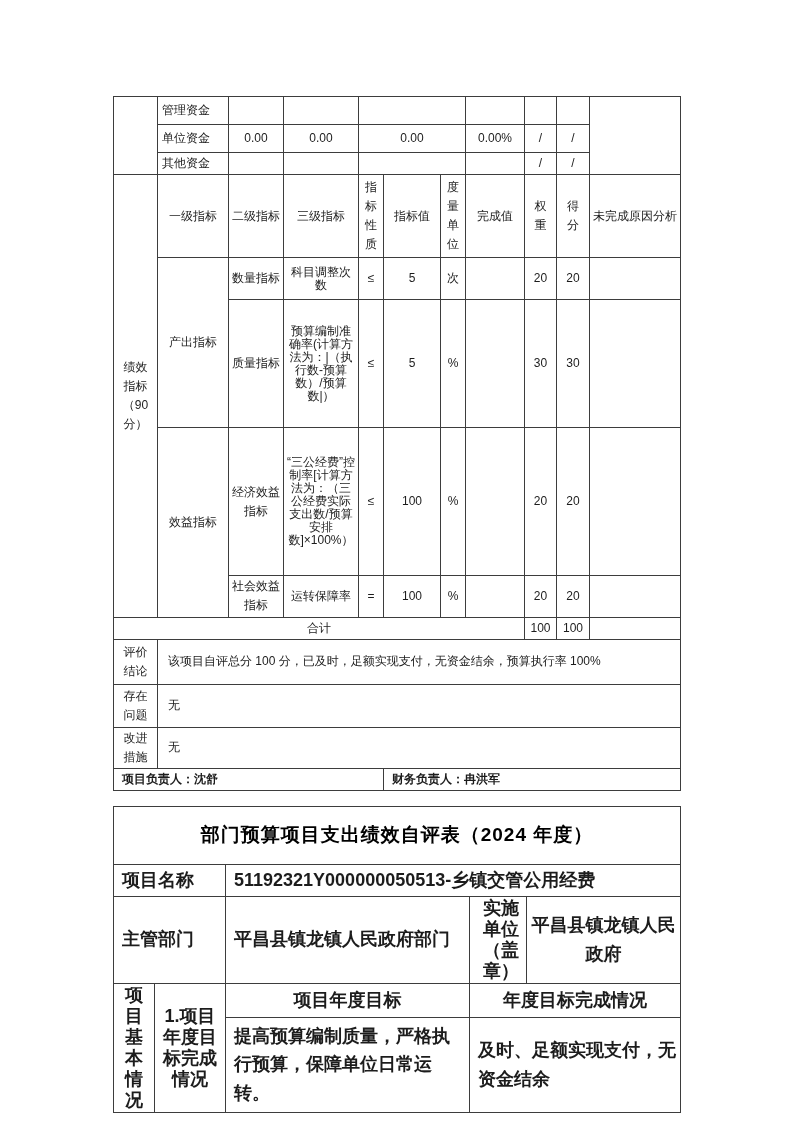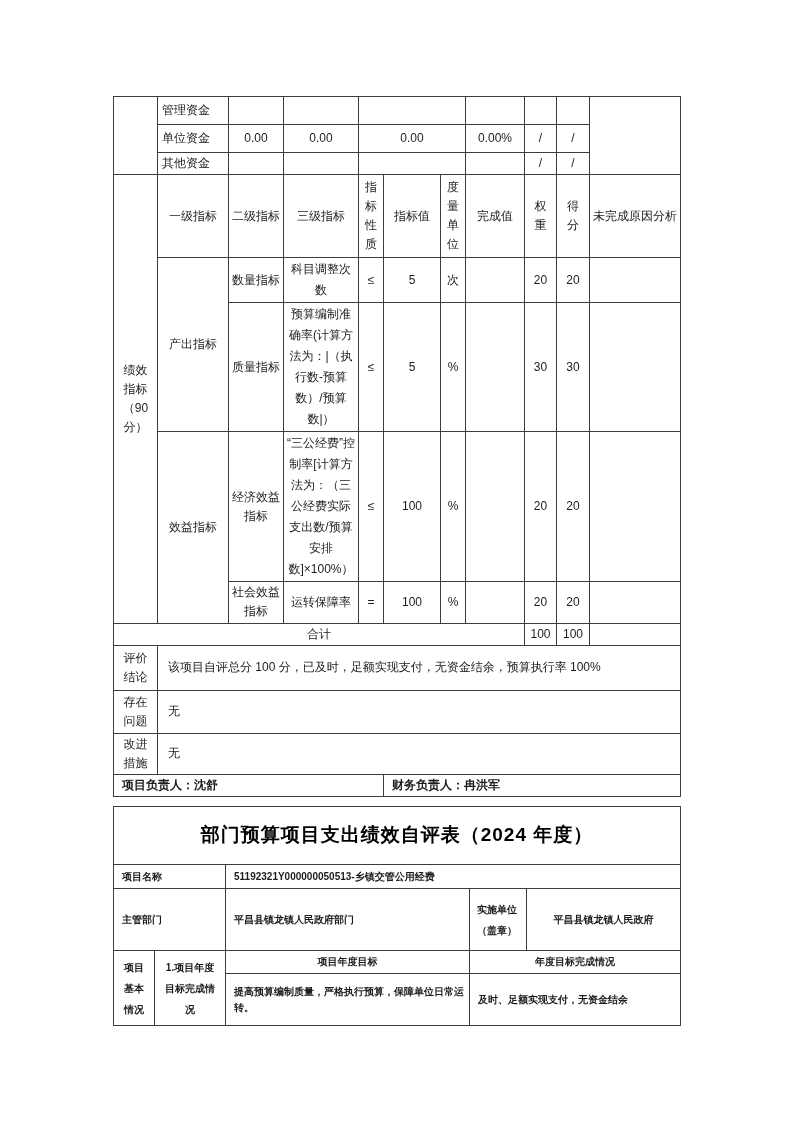--- a/index.html
+++ b/index.html
@@ -19,7 +19,7 @@
   .t1 .vcell{padding:1px 6px;line-height:19px;word-break:break-all;}
   .t1 .wcell{padding:1px 9px;line-height:19px;word-break:break-all;}
   .t1 .seccell{padding:1px 8px;line-height:19px;word-break:break-all;}
-  .t1 .l3cell{padding:1px 2px;line-height:21px;}
+  .t1 .l3cell{padding:1px 2px;line-height:13px;}
   .t1 .freecell{text-align:left;padding:2px 10px;}
   .t1 .italic{}
   .t1 .sign{text-align:left;padding-left:8px;font-weight:600;margin-top:40px;}

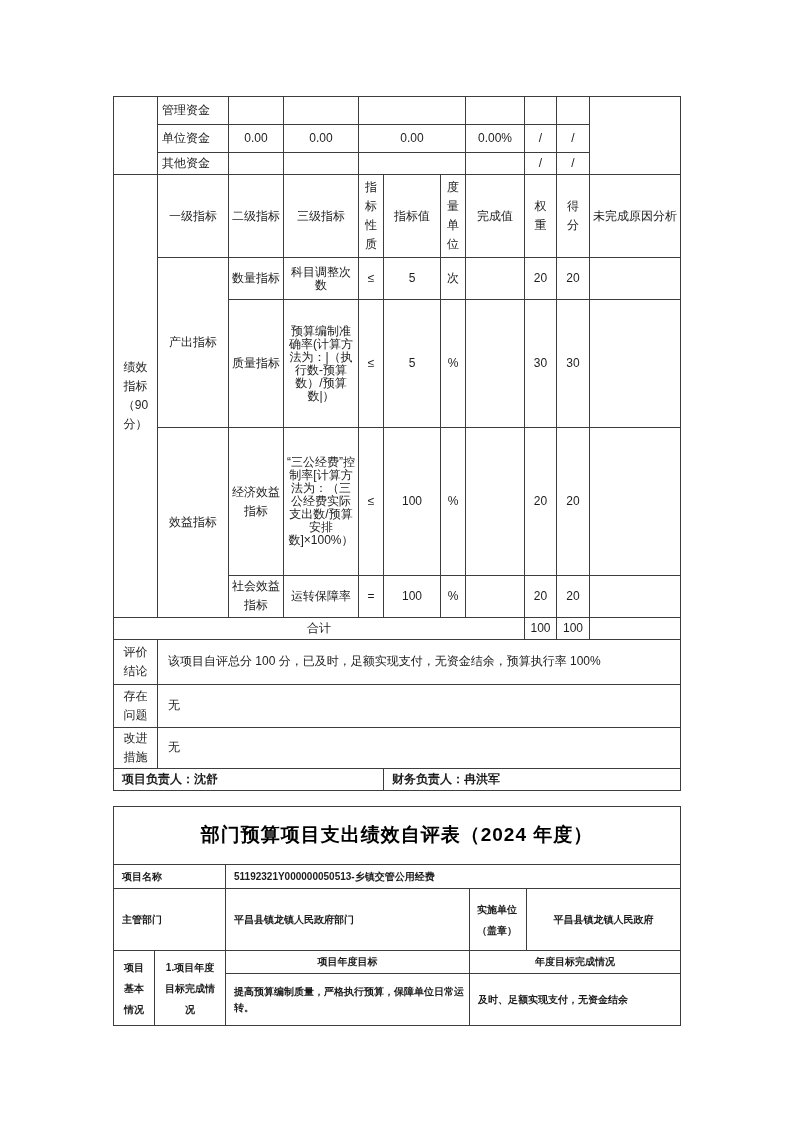--- a/index.html
+++ b/index.html
@@ -25,7 +25,7 @@
   .t1 .sign{text-align:left;padding-left:8px;font-weight:600;margin-top:40px;}
   
   .t2{left:113px;top:806px;width:567px;font-weight:600;}
-  .t2 td{font-size:10px;}
+  .t2 td{font-size:18px;}
   .t2 .title{font-size:19px;font-weight:700;letter-spacing:1px;color:#000;}
   .t2 .lleft{text-align:left;padding-left:8px;}
   .t2 .stamp{text-align:left;padding:1px 7px;line-height:21px;word-break:break-all;}

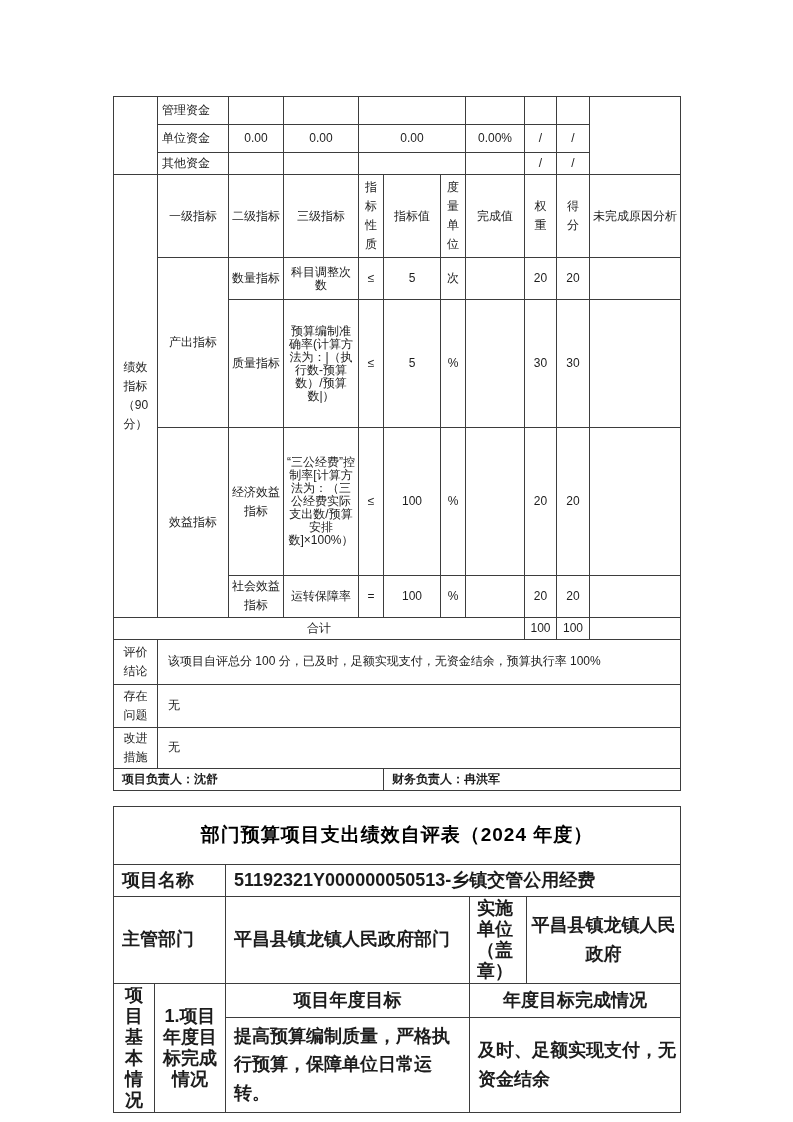--- a/index.html
+++ b/index.html
@@ -28,7 +28,7 @@
   .t2 td{font-size:18px;}
   .t2 .title{font-size:19px;font-weight:700;letter-spacing:1px;color:#000;}
   .t2 .lleft{text-align:left;padding-left:8px;}
-  .t2 .stamp{text-align:left;padding:1px 7px;line-height:21px;word-break:break-all;}
+  .t2 .stamp{text-align:right;padding:1px 7px;line-height:21px;word-break:break-all;}
   .t2 .itemcell{text-align:center;padding:1px 8px;line-height:21px;word-break:break-all;}
   .t2 .seccell{padding:1px 8px;line-height:21px;word-break:break-all;}
   .pagenum{

